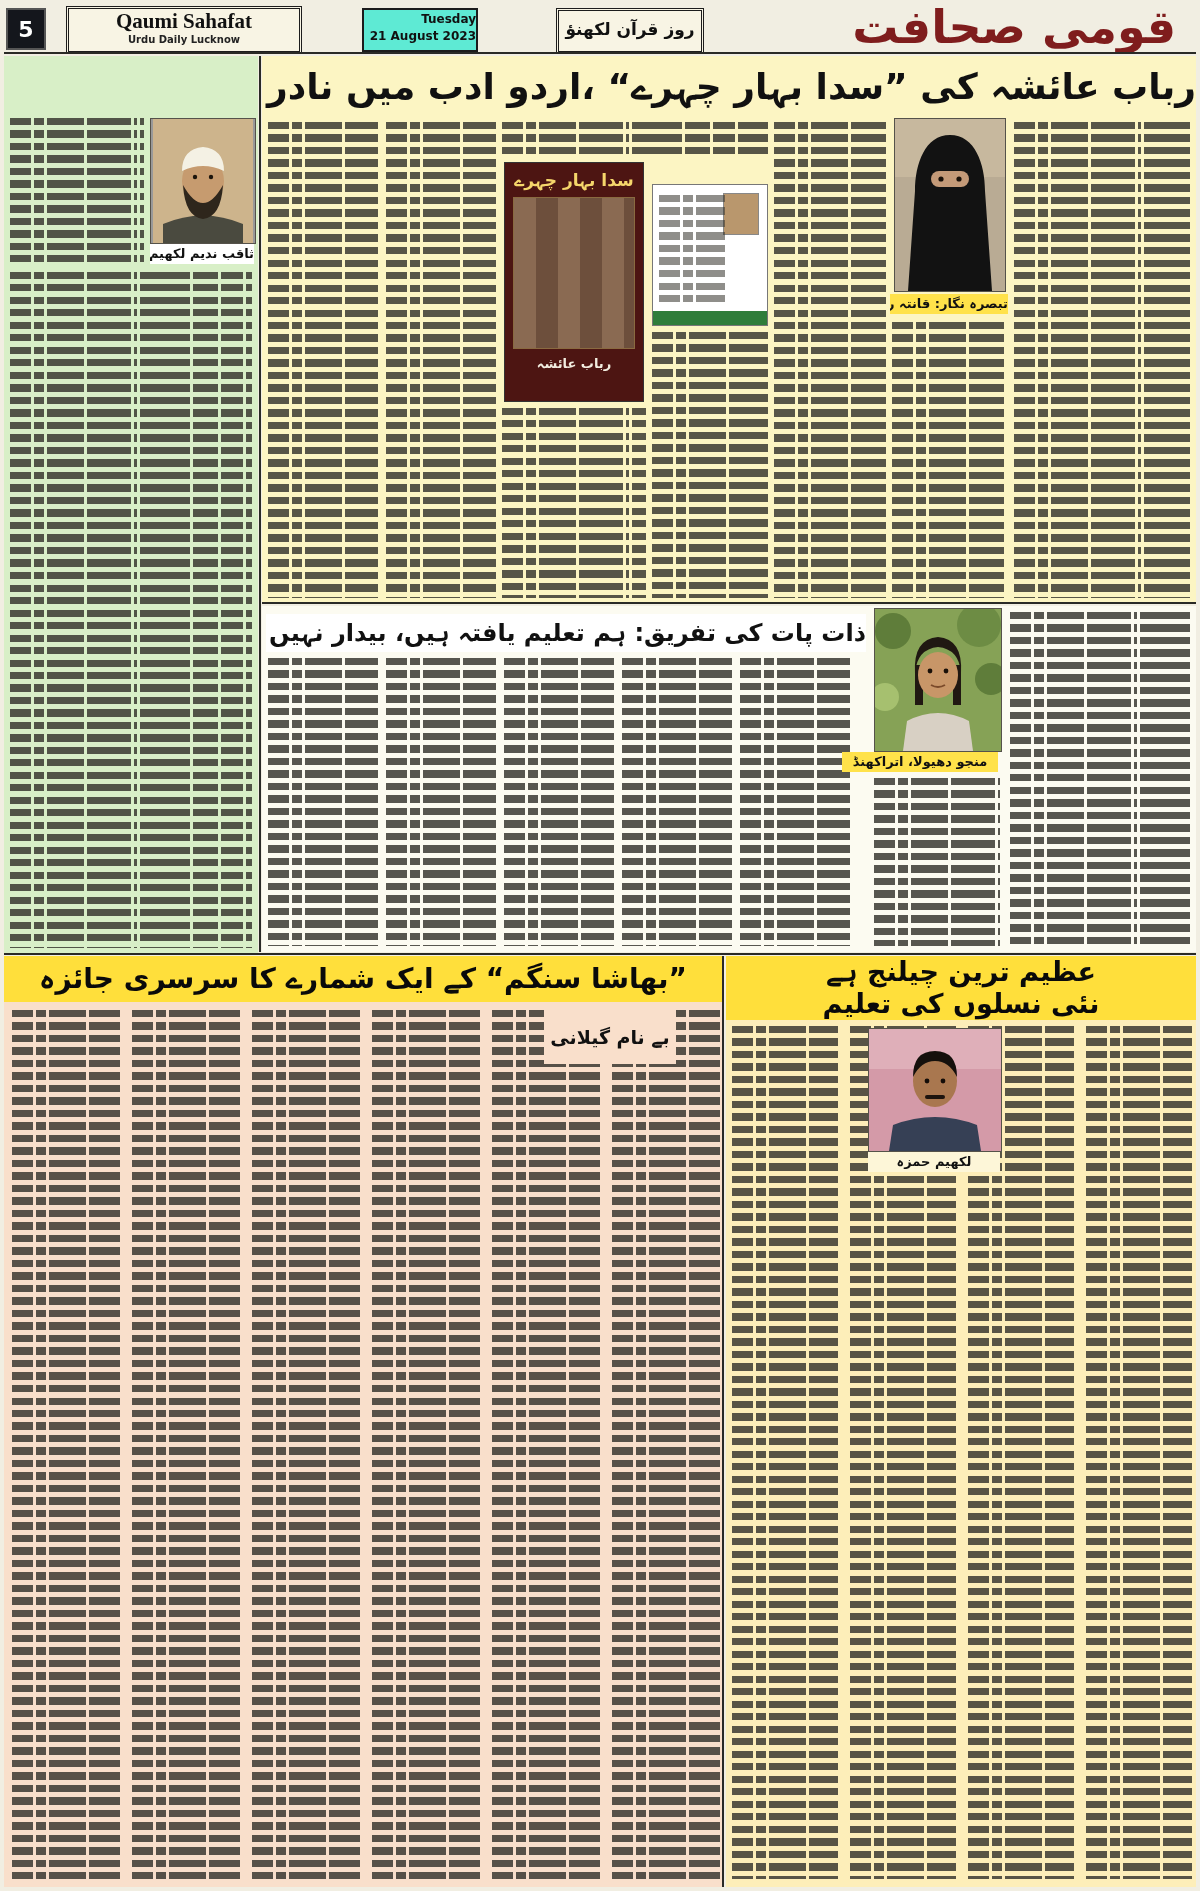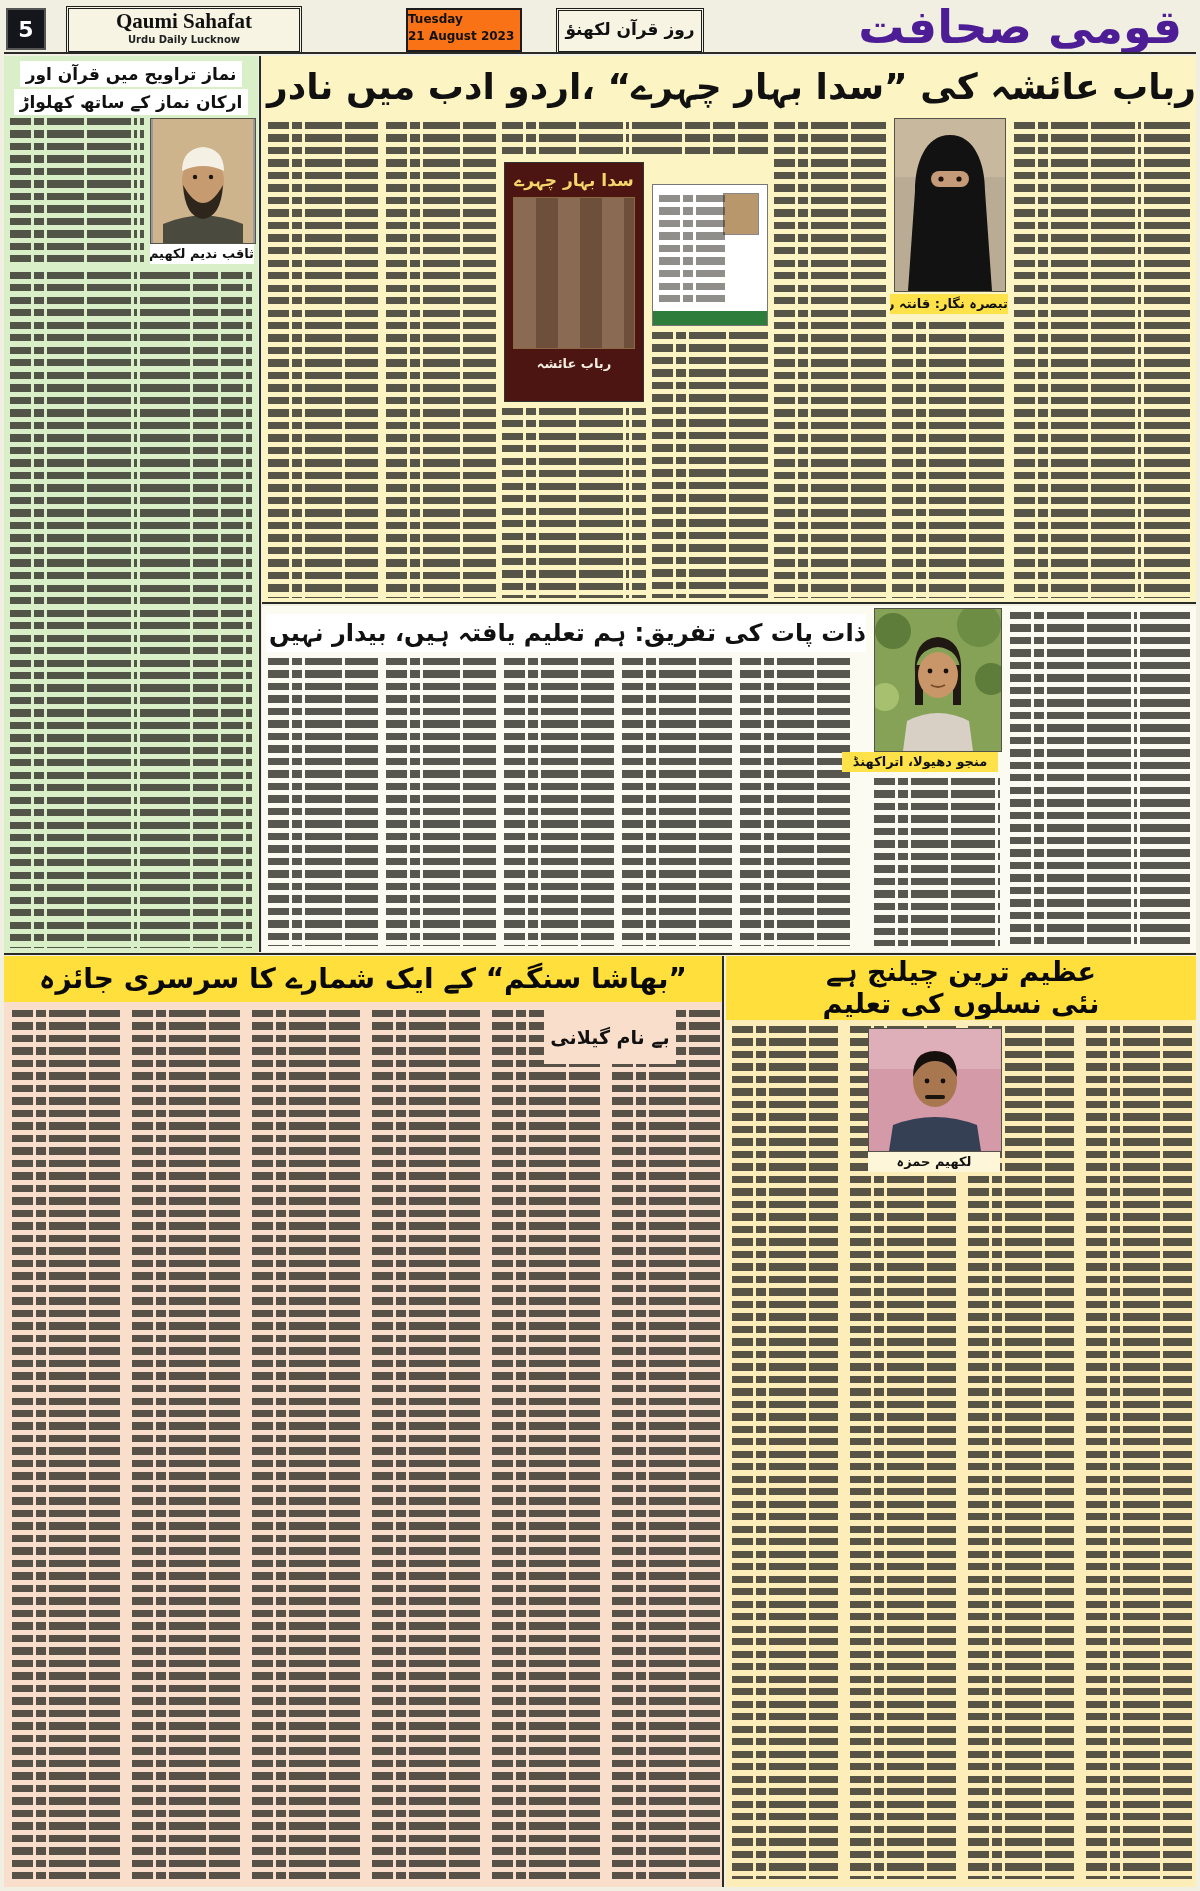--- a/index.html
+++ b/index.html
@@ -23,7 +23,7 @@
   .title-box .t2{font-weight:bold;font-size:10px;line-height:13px;color:#222;}
   .date-box{
     position:absolute;left:358px;top:4px;width:112px;height:40px;
-    background:#f97316;border:2px solid #1c1c1c;text-align:left;font-weight:bold;margin-left:44px;
+    background:#5eead4;border:2px solid #1c1c1c;text-align:right;font-weight:bold;
   }
   .date-box .d1{font-size:12px;line-height:18px;}
   .date-box .d2{font-size:12px;line-height:16px;}

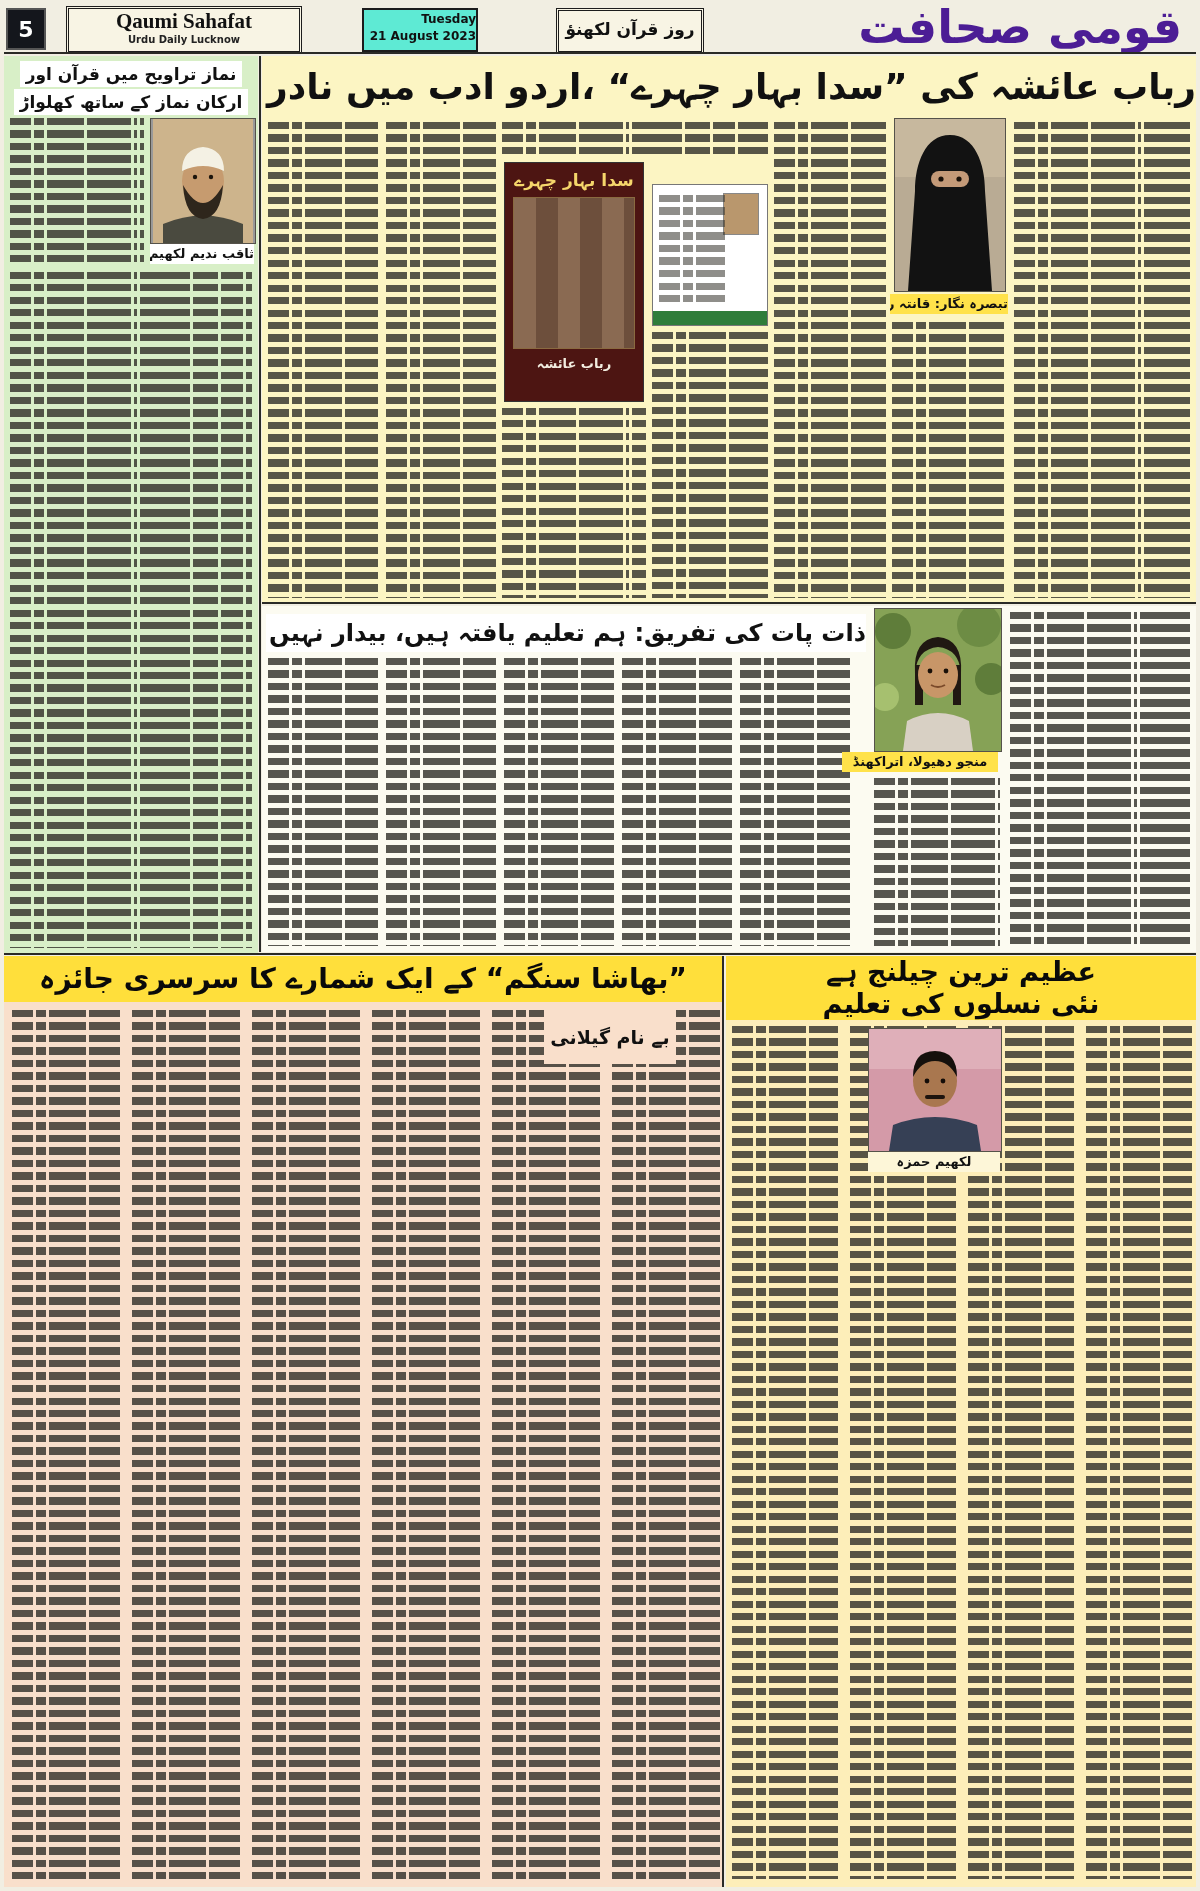--- a/index.html
+++ b/index.html
@@ -33,8 +33,8 @@
     font-size:17px;font-weight:bold;line-height:36px;text-align:center;
   }
   .mast-ur{
-    position:absolute;right:14px;top:-4px;direction:rtl;
-    font-size:46px;font-weight:bold;letter-spacing:1px;color:#4c1d95;
+    position:absolute;right:20px;top:-4px;direction:rtl;
+    font-size:46px;font-weight:bold;letter-spacing:1px;color:#7f1d1d;
   }
   .rule{position:absolute;background:#2a2a26;}
   

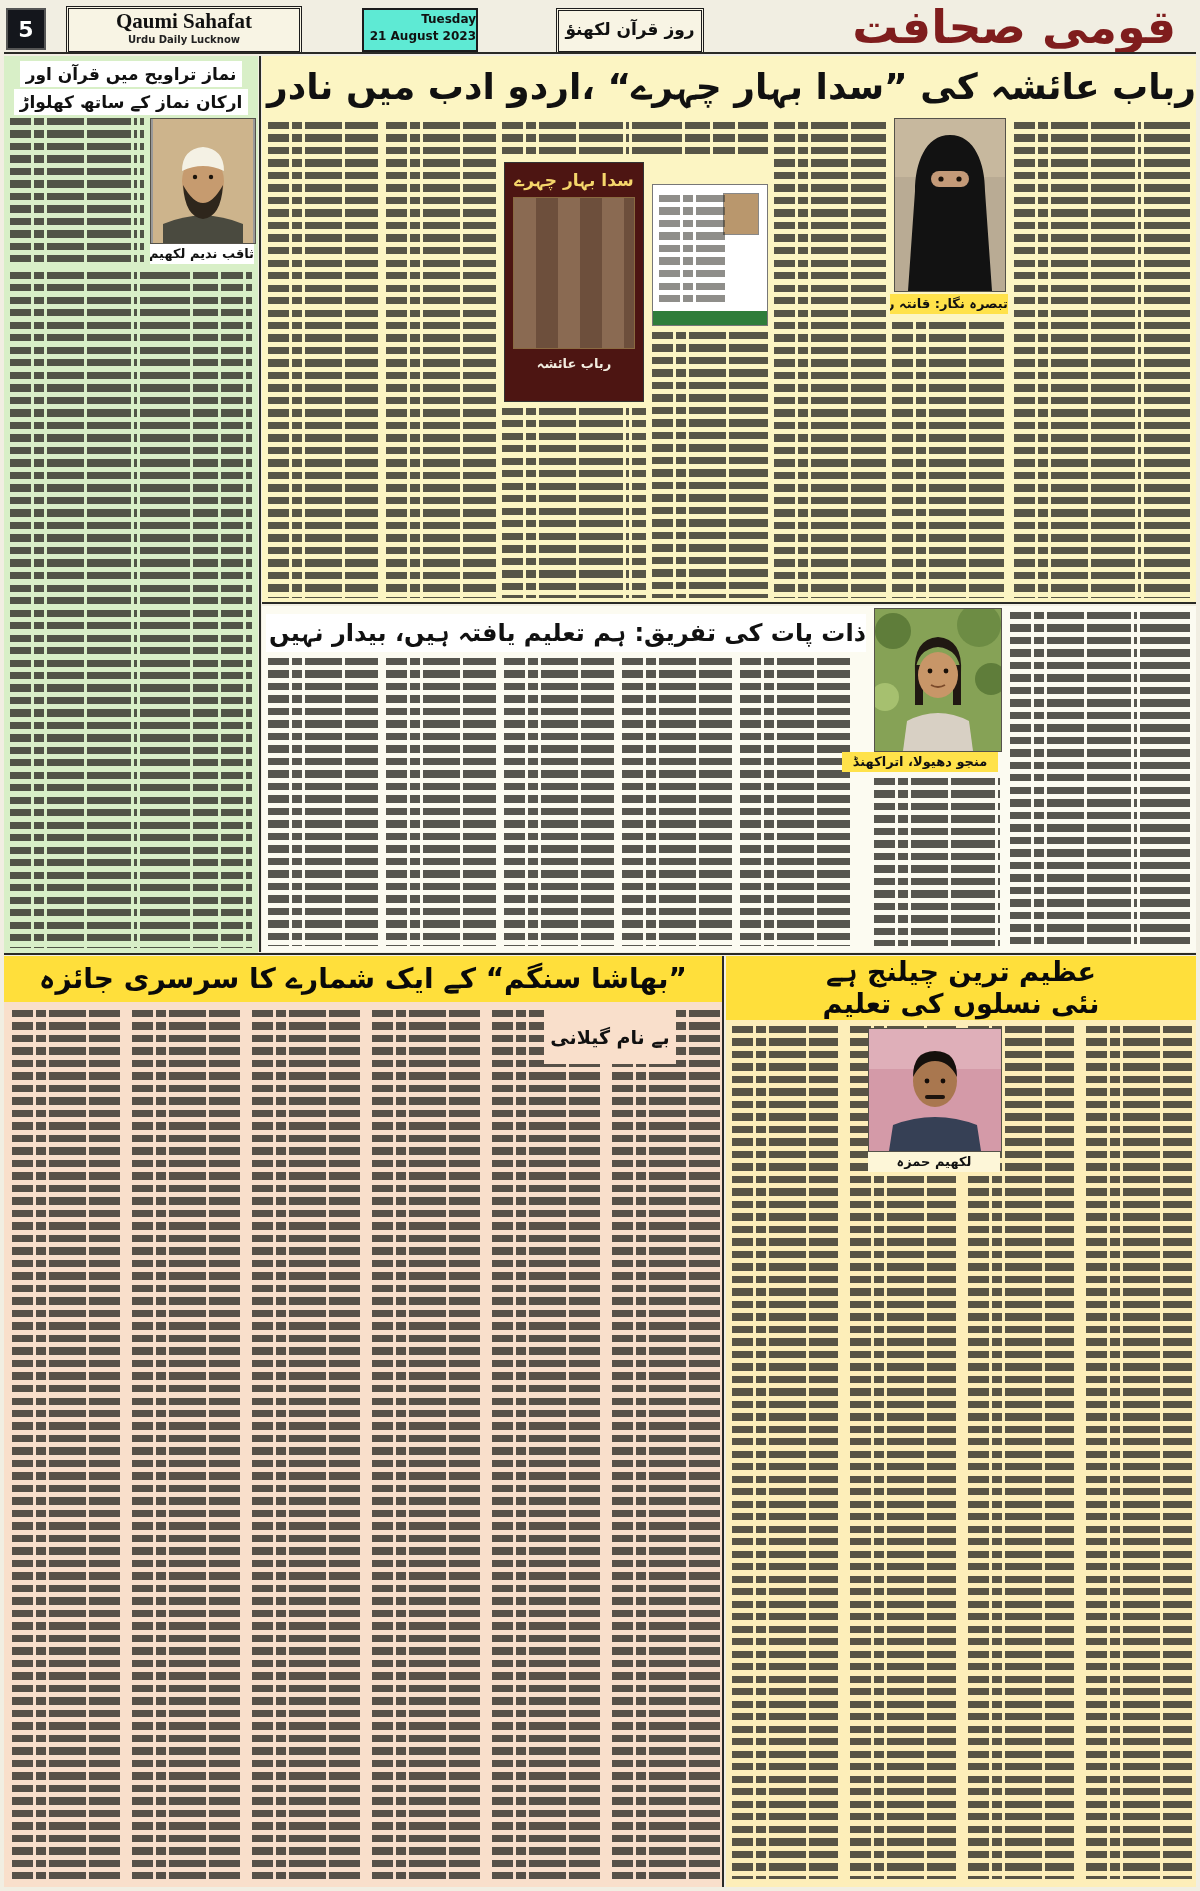--- a/index.html
+++ b/index.html
@@ -127,10 +127,6 @@
   <div class="rule" style="left:4px;top:52px;width:1192px;height:2px;"></div>
 
   <section class="sec sec-green">
-    <div class="green-head ur">
-      <span>نماز تراویح میں قرآن اور</span><br>
-      <span>ارکان نماز کے ساتھ کھلواڑ</span>
-    </div>
     <div class="photo" style="left:146px;top:62px;width:104px;height:124px;">
       <svg viewBox="0 0 100 124">
         <rect width="100" height="124" fill="#cdb48c"></rect>

